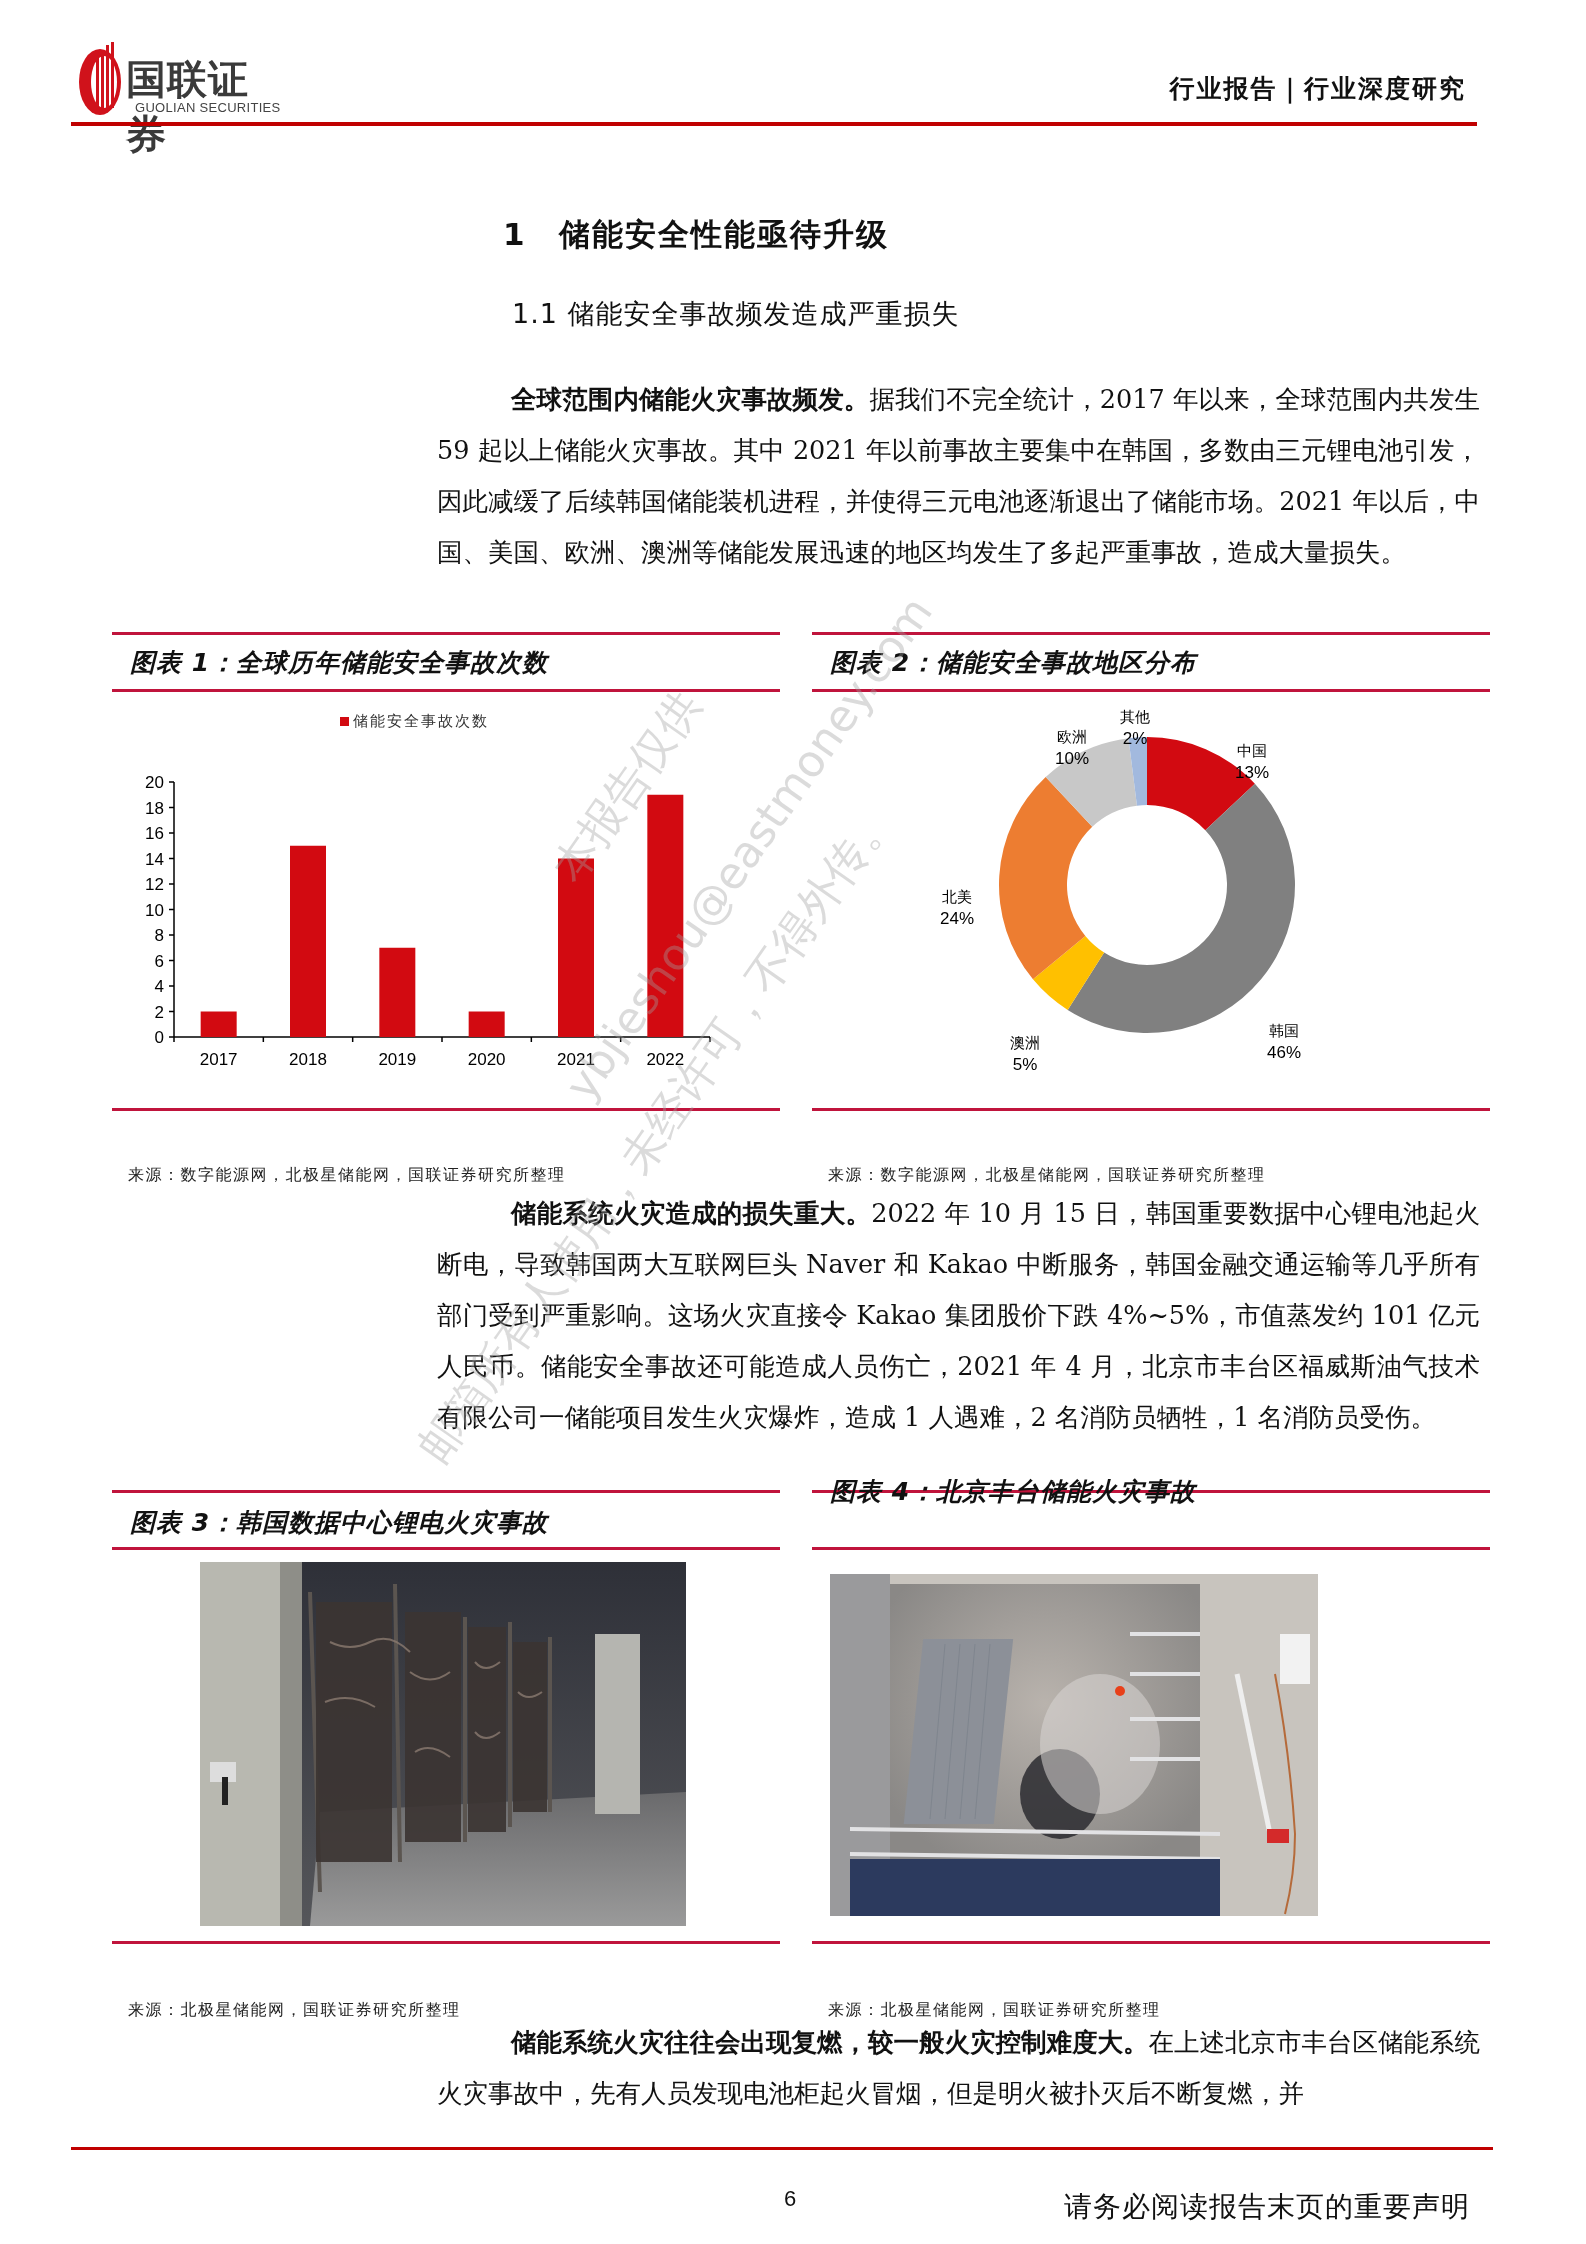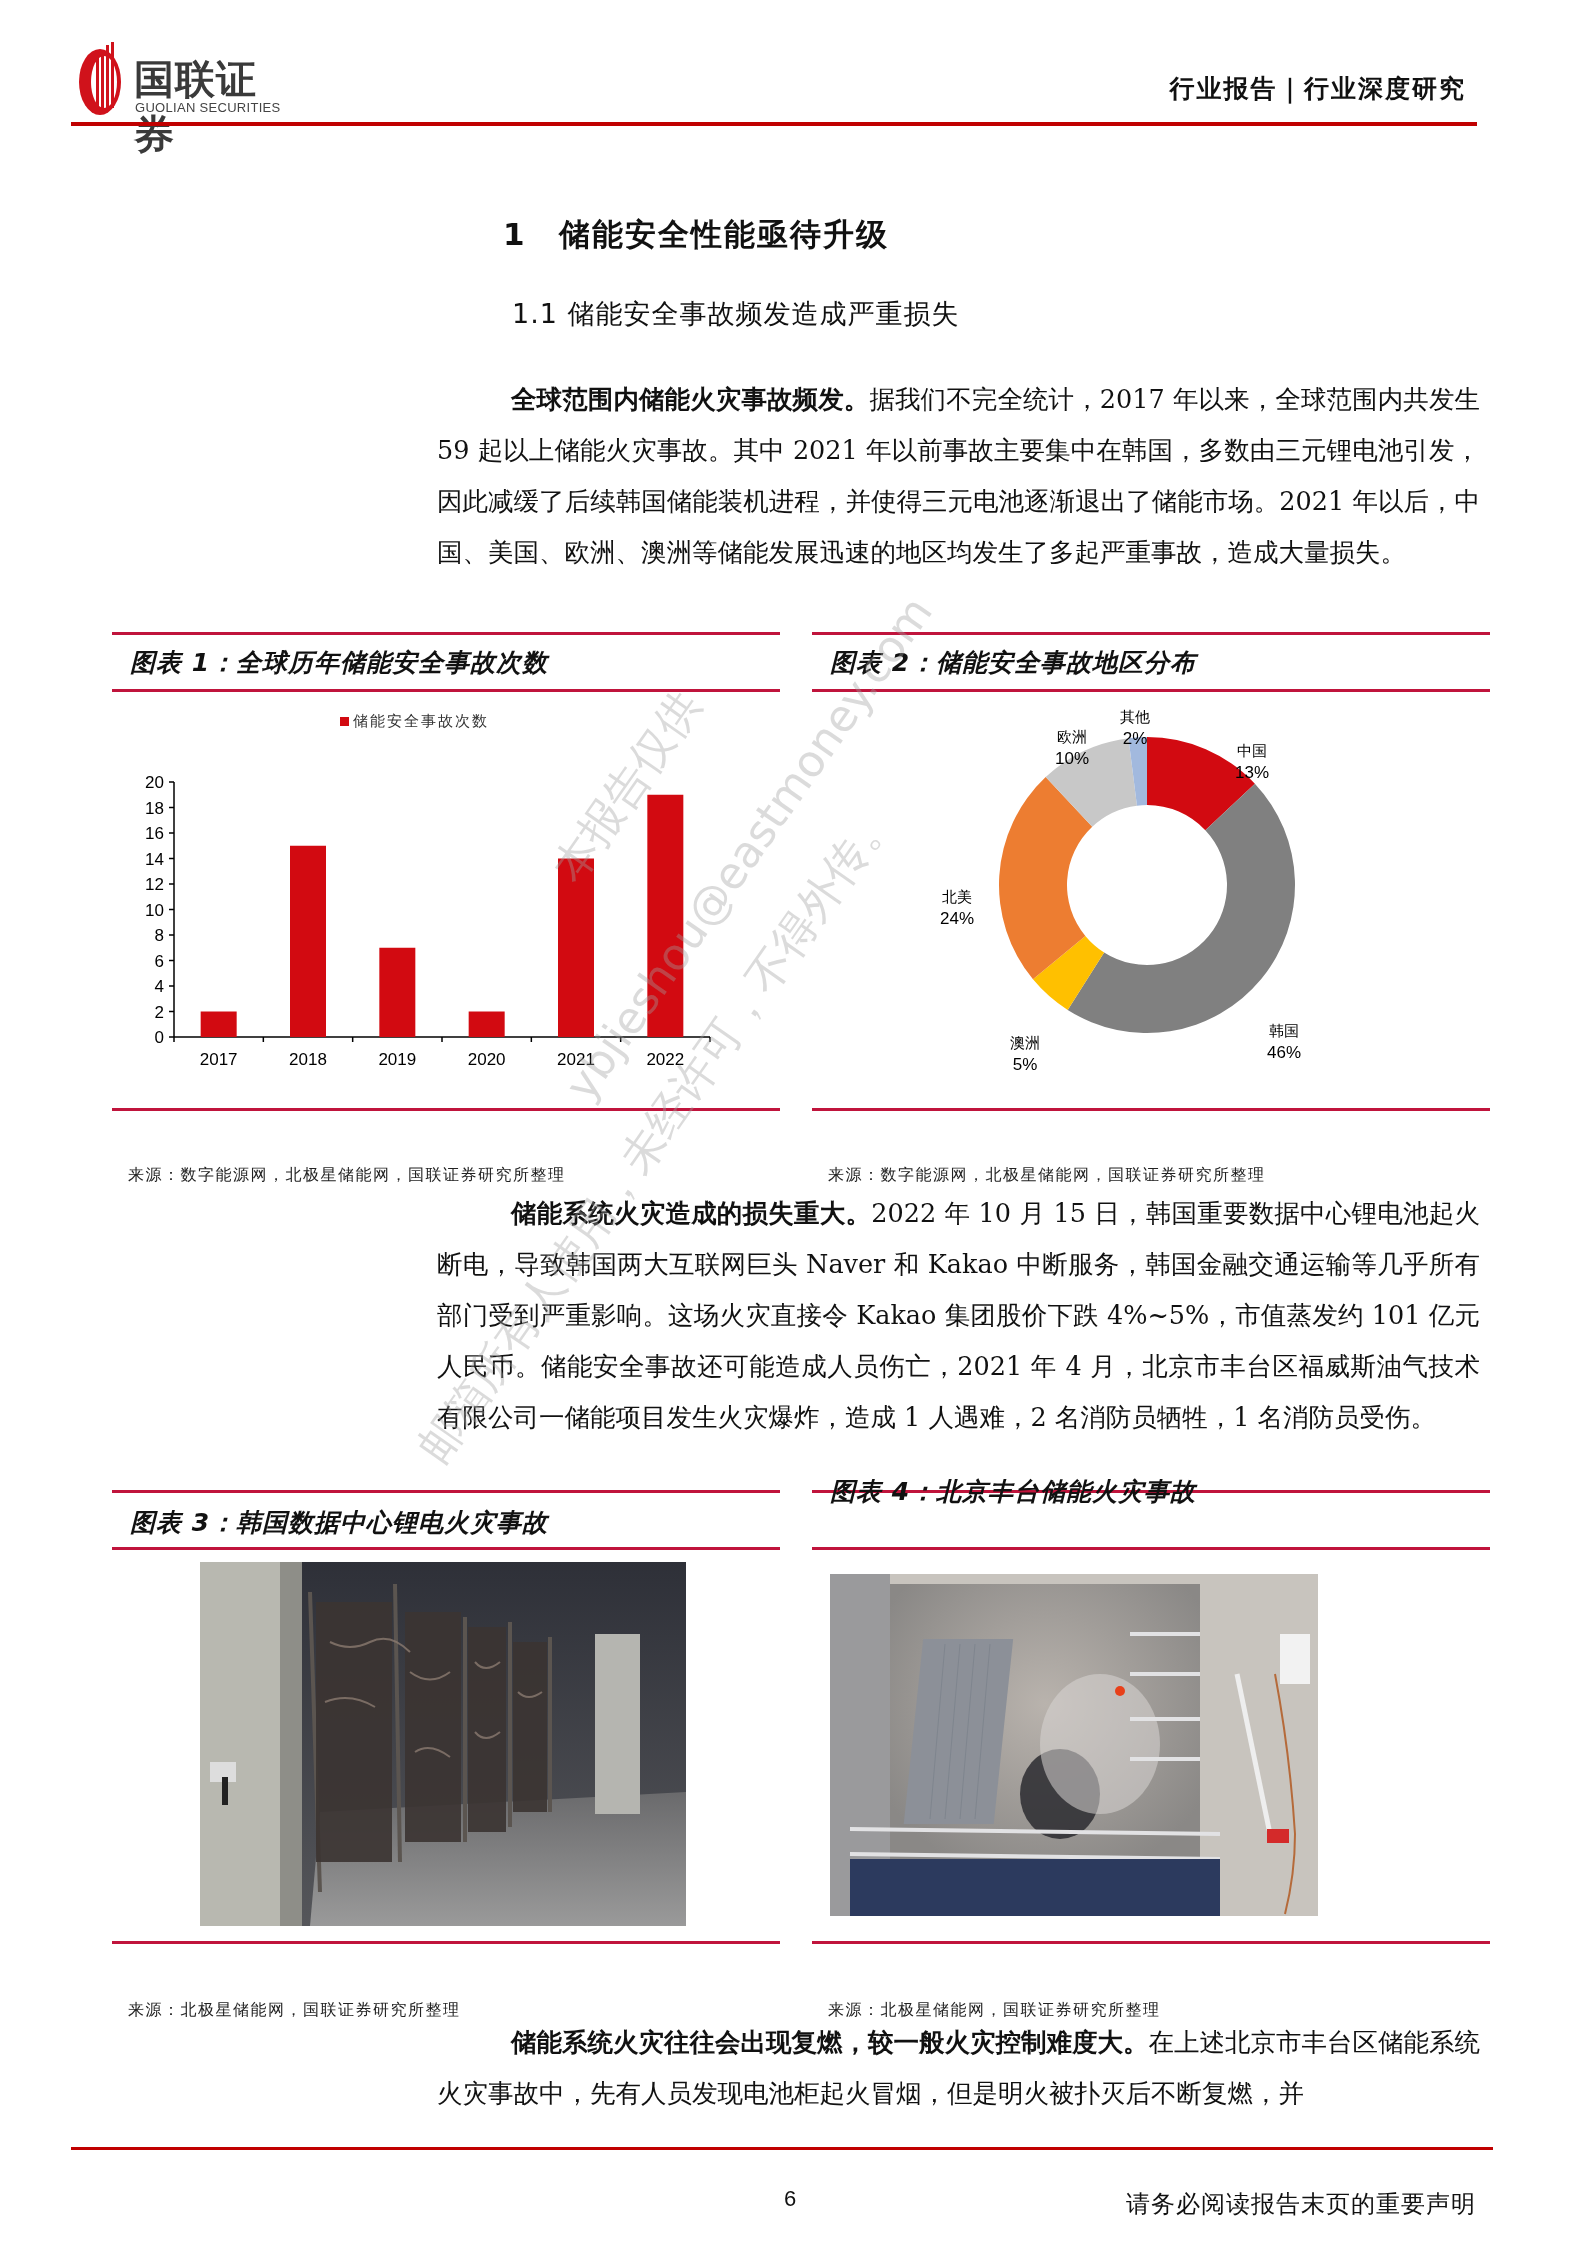--- a/index.html
+++ b/index.html
@@ -10,7 +10,7 @@
   
   #logo{left:78px;top:38px;width:190px;height:82px;}
   #logo .mark{position:absolute;left:0;top:4px;width:46px;height:74px;}
-  #logo .cn{position:absolute;left:56px;top:14px;font-family:"DejaVu Sans",sans-serif;font-weight:bold;font-size:40px;color:#3a3a3a;letter-spacing:1px;}
+  #logo .cn{position:absolute;left:48px;top:14px;font-family:"DejaVu Sans",sans-serif;font-weight:bold;font-size:40px;color:#3a3a3a;letter-spacing:1px;}
   #logo .en{position:absolute;left:57px;top:62px;font-family:"Liberation Sans",sans-serif;font-size:13px;color:#444;letter-spacing:0.3px;white-space:nowrap;}
   #report-type{right:120px;top:72px;font-size:25px;font-weight:bold;letter-spacing:2px;}
   

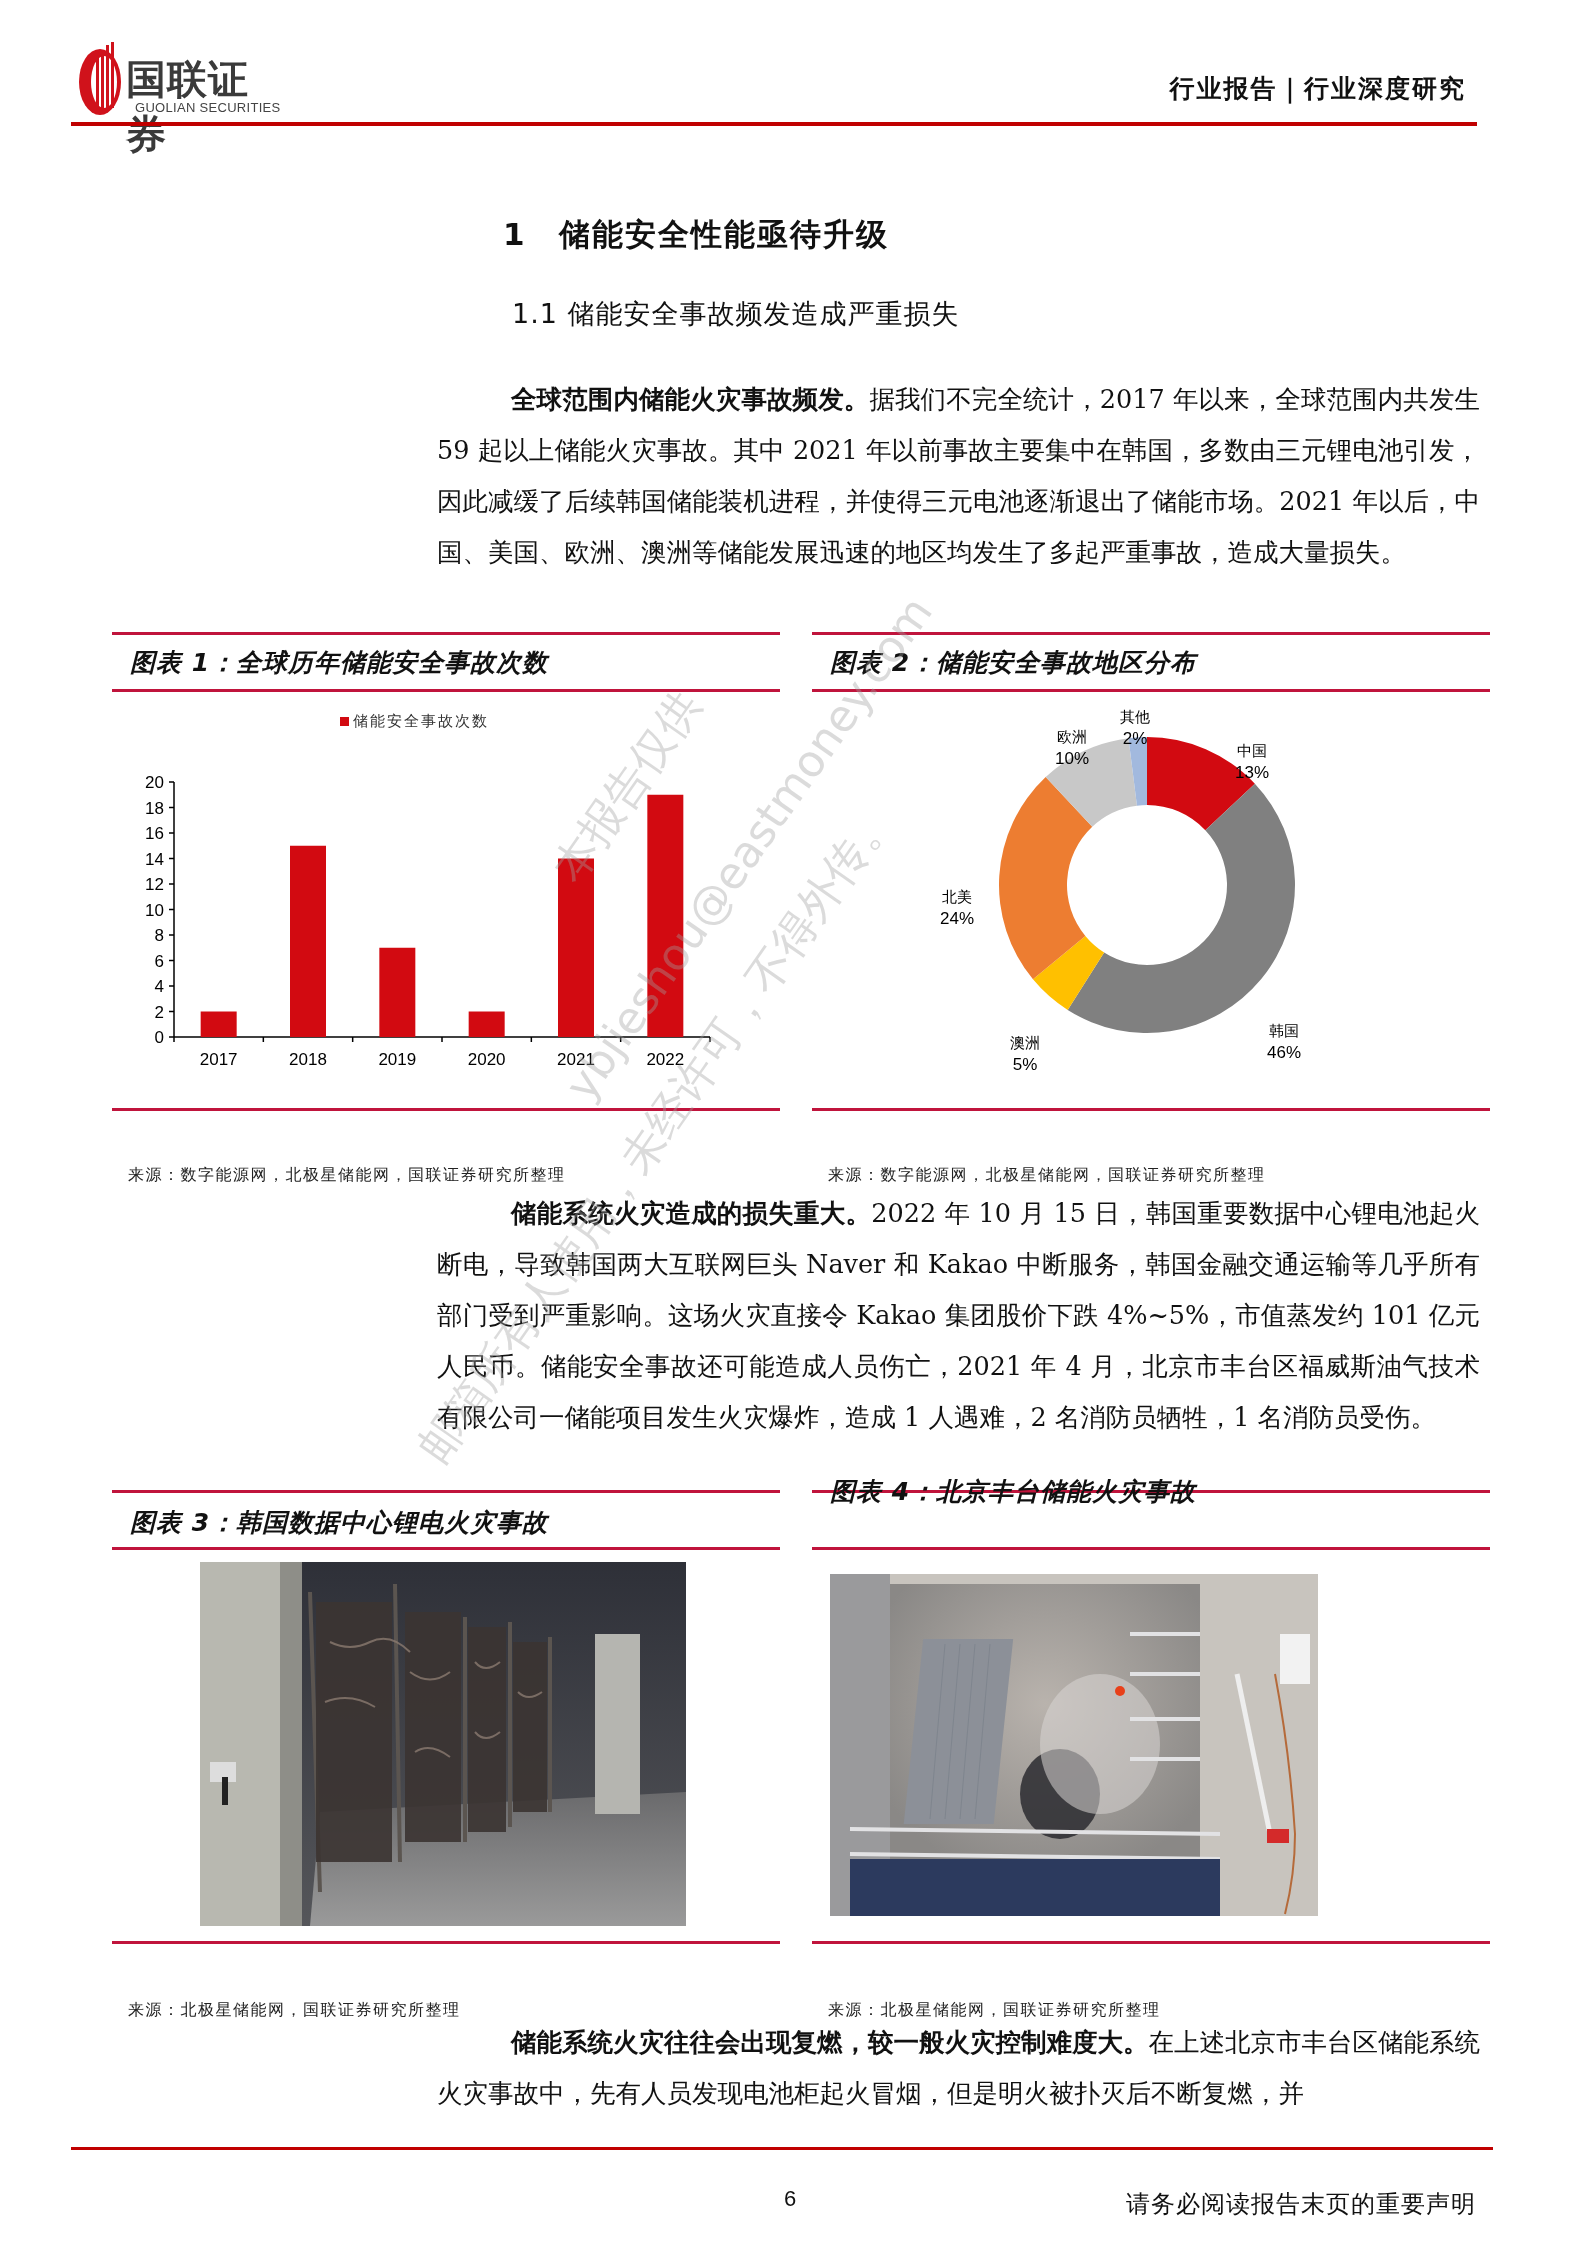--- a/index.html
+++ b/index.html
@@ -28,7 +28,7 @@
   .wm{position:absolute;color:rgba(160,160,160,0.38);font-family:"DejaVu Sans",sans-serif;font-size:44px;white-space:nowrap;transform-origin:left top;pointer-events:none;}
   
   #page-num{left:784px;top:2186px;font-family:"Liberation Sans",sans-serif;font-size:22px;}
-  #disclaimer{right:110px;top:2188px;font-size:24px;letter-spacing:1px;}
+  #disclaimer{right:116px;top:2188px;font-size:28px;letter-spacing:1px;}
   svg text{font-family:"Liberation Sans",sans-serif;}
 </style>
 </head>

